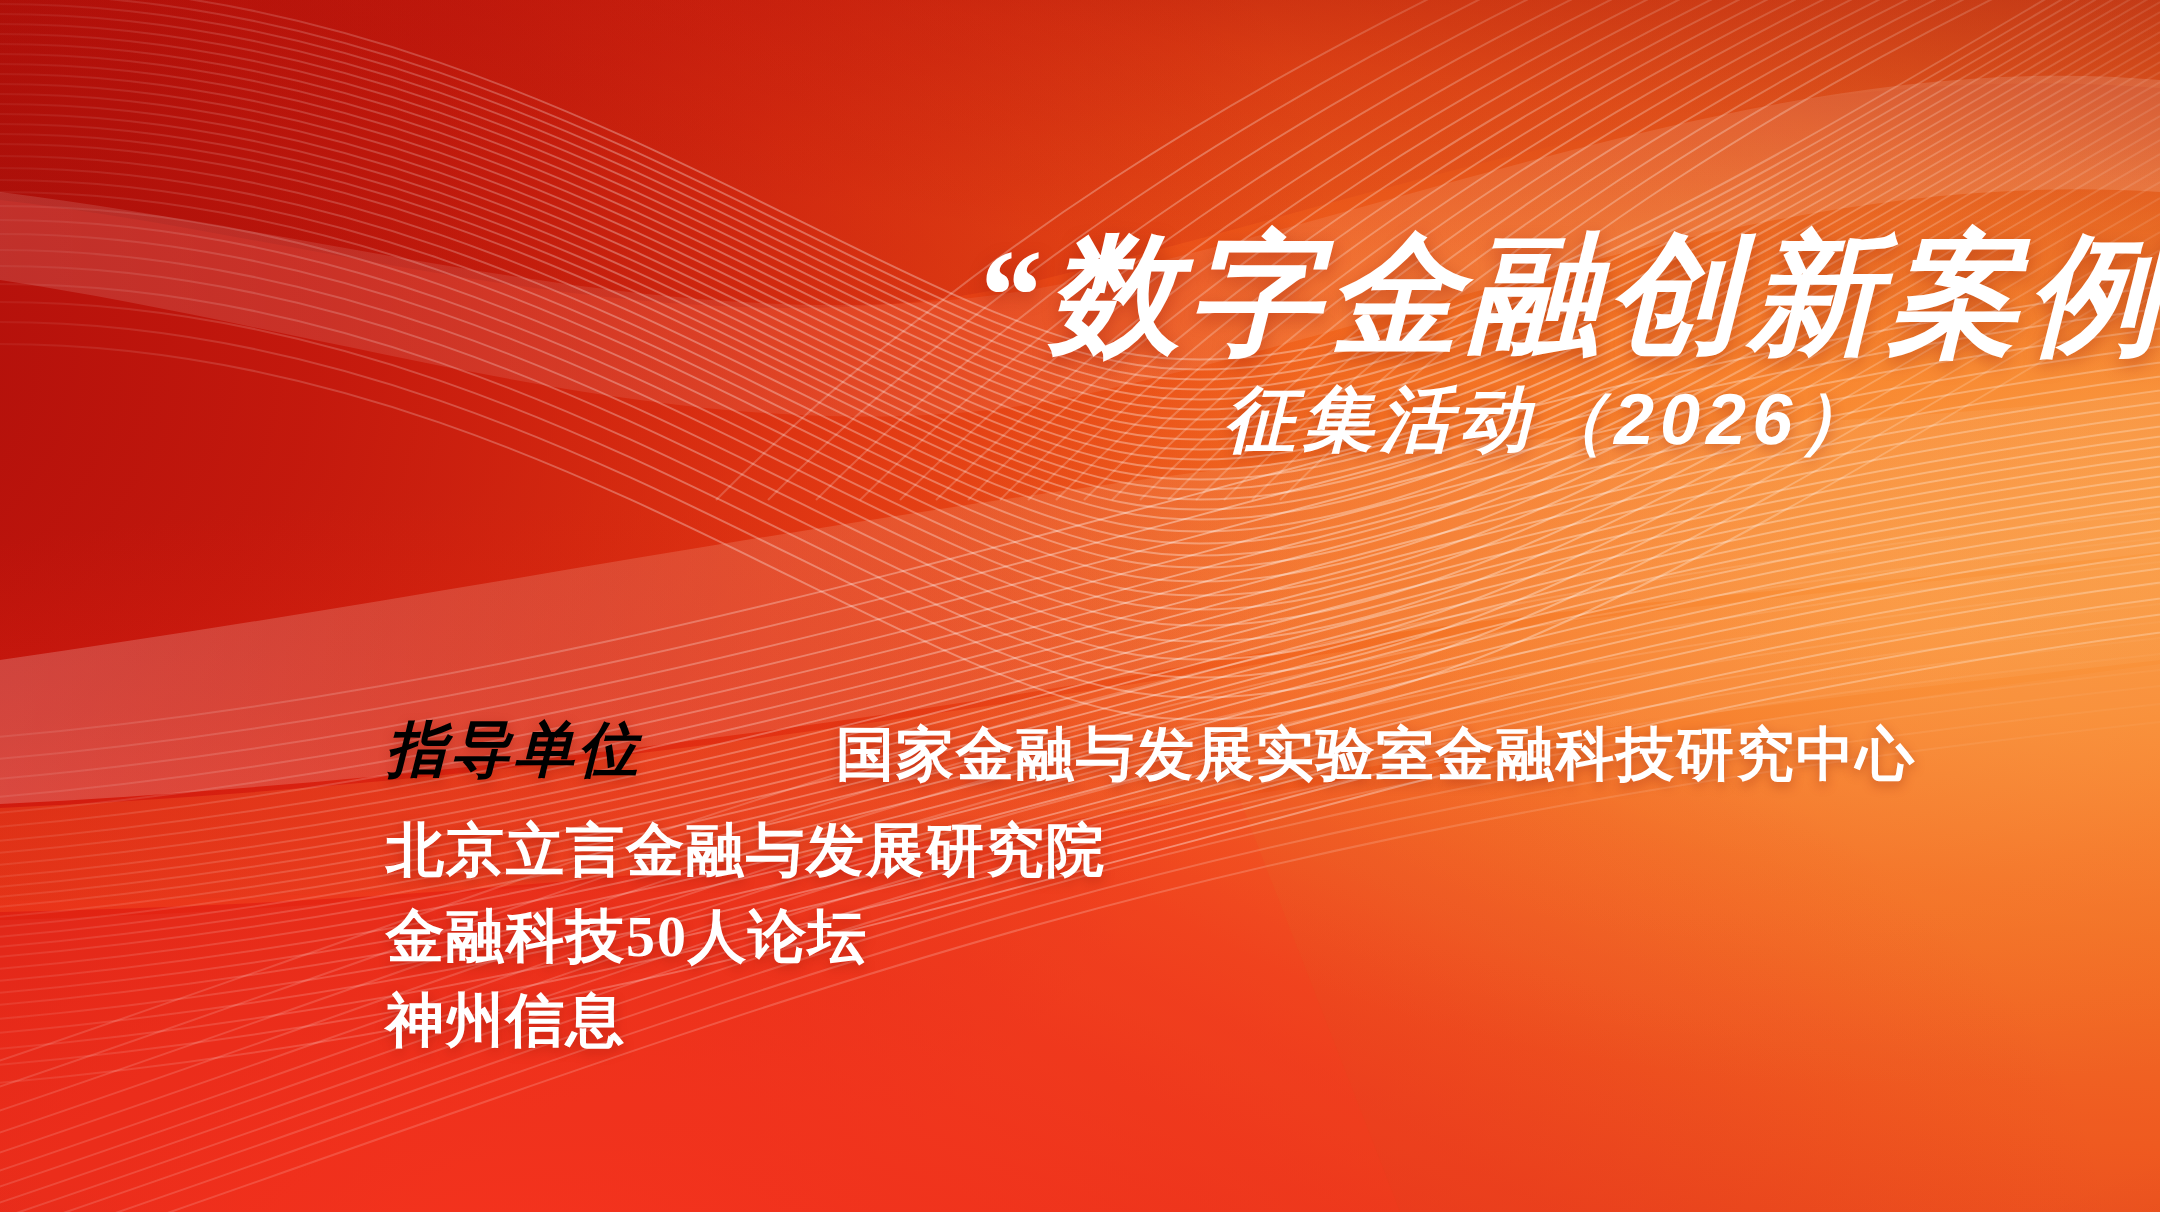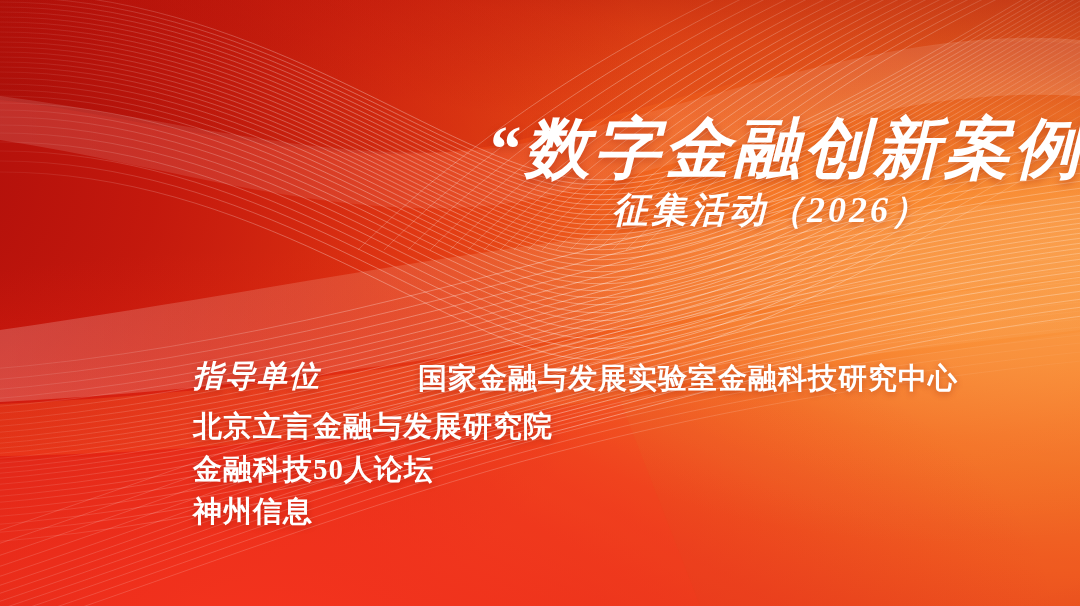--- a/index.html
+++ b/index.html
@@ -101,7 +101,7 @@
     font-style:italic;
     color:#fff;
     letter-spacing:3px;
-    font-family:Liberation Serif, serif;
+    font-family:Liberation Sans, sans-serif;
     text-shadow:0 2px 7px rgba(150,30,10,.38);
     white-space:nowrap;
   }

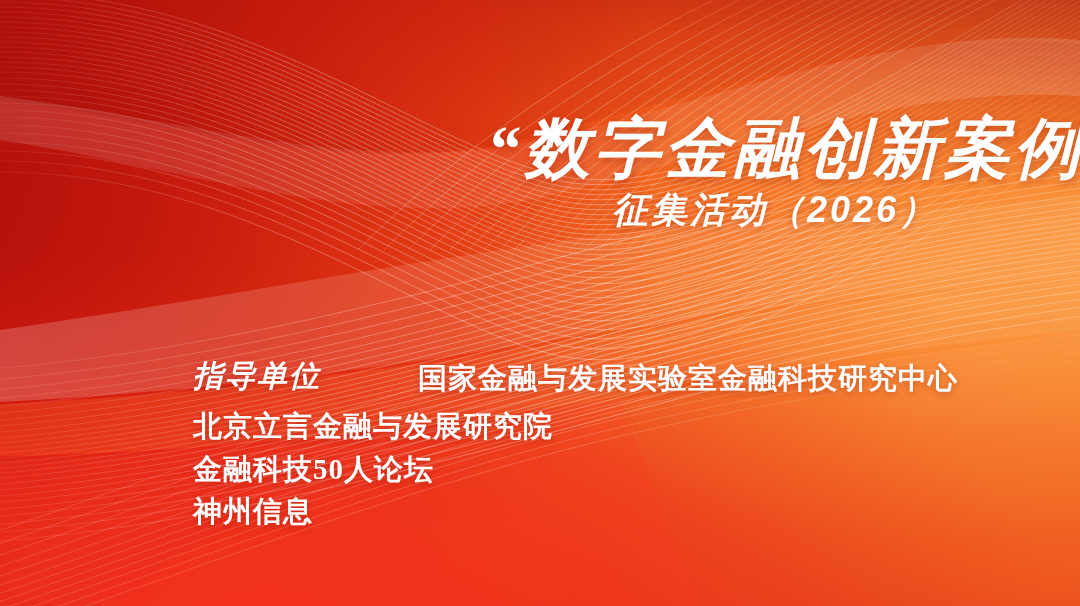--- a/index.html
+++ b/index.html
@@ -124,7 +124,7 @@
     line-height:1.28;
     font-weight:700;
     font-style:italic;
-    color:#ffffff;
+    color:#000000;
     letter-spacing:2px;
     font-family:"Liberation Serif","DejaVu Serif",serif;
     text-shadow:0 2px 6px rgba(140,20,8,.38);

